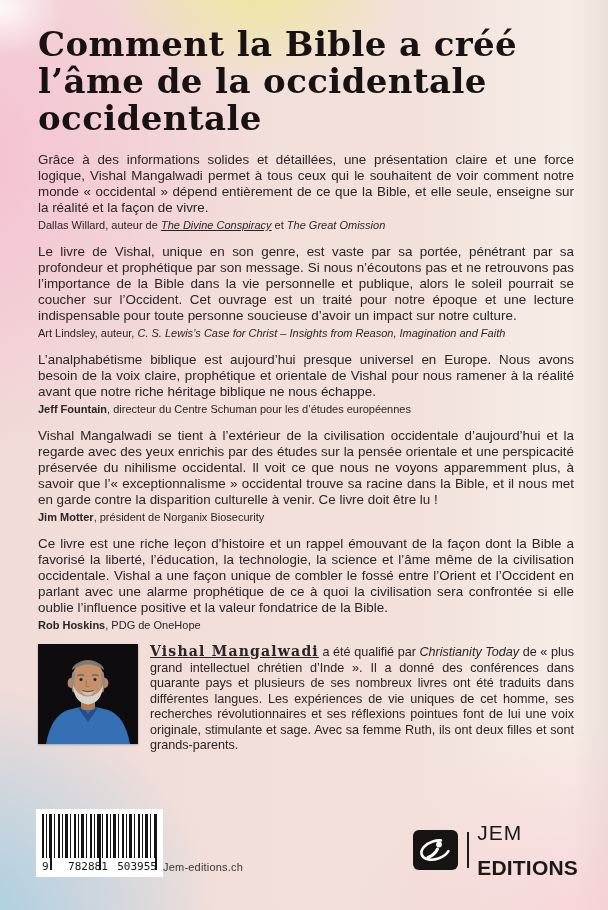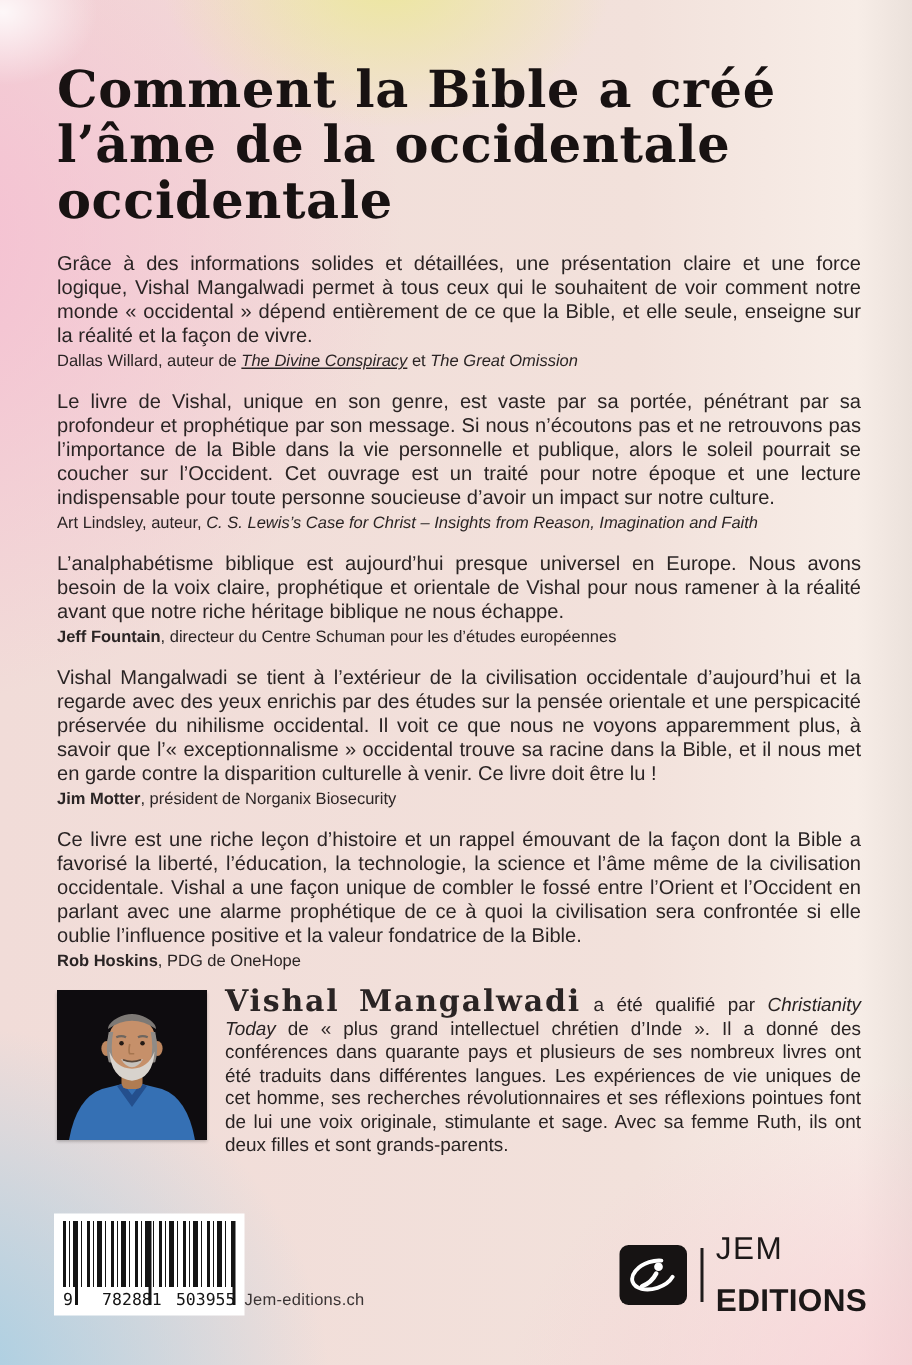--- a/index.html
+++ b/index.html
@@ -21,7 +21,7 @@
       linear-gradient(90deg, #f1dcd8 0%, #f2e1db 70%, #f7ede7 94%, #ebe1db 100%);
   }
 
-  .content { padding: 42px 34px 0 38px; }
+  .content { padding: 26px 34px 0 38px; }
 
   .title {
     font-family: "DejaVu Serif", "Liberation Serif", serif;

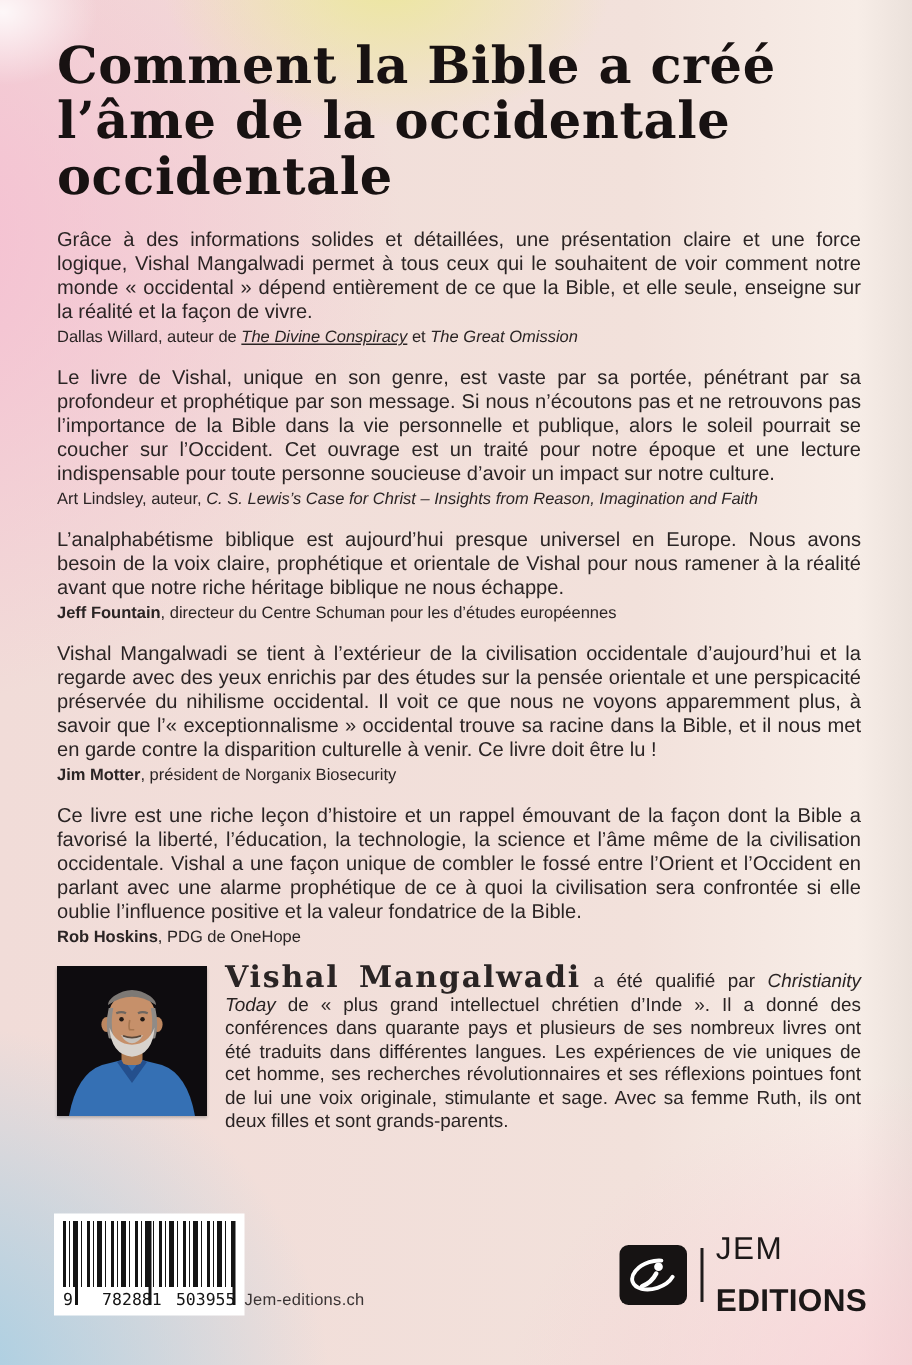--- a/index.html
+++ b/index.html
@@ -65,8 +65,9 @@
   .display-name {
     font-family: "DejaVu Serif", "Liberation Serif", serif;
     font-weight: 700;
-    font-size: 20px;
+    font-size: 14px;
     letter-spacing: 1.2px;
+    text-decoration: underline;
   }
 
   .footer {

